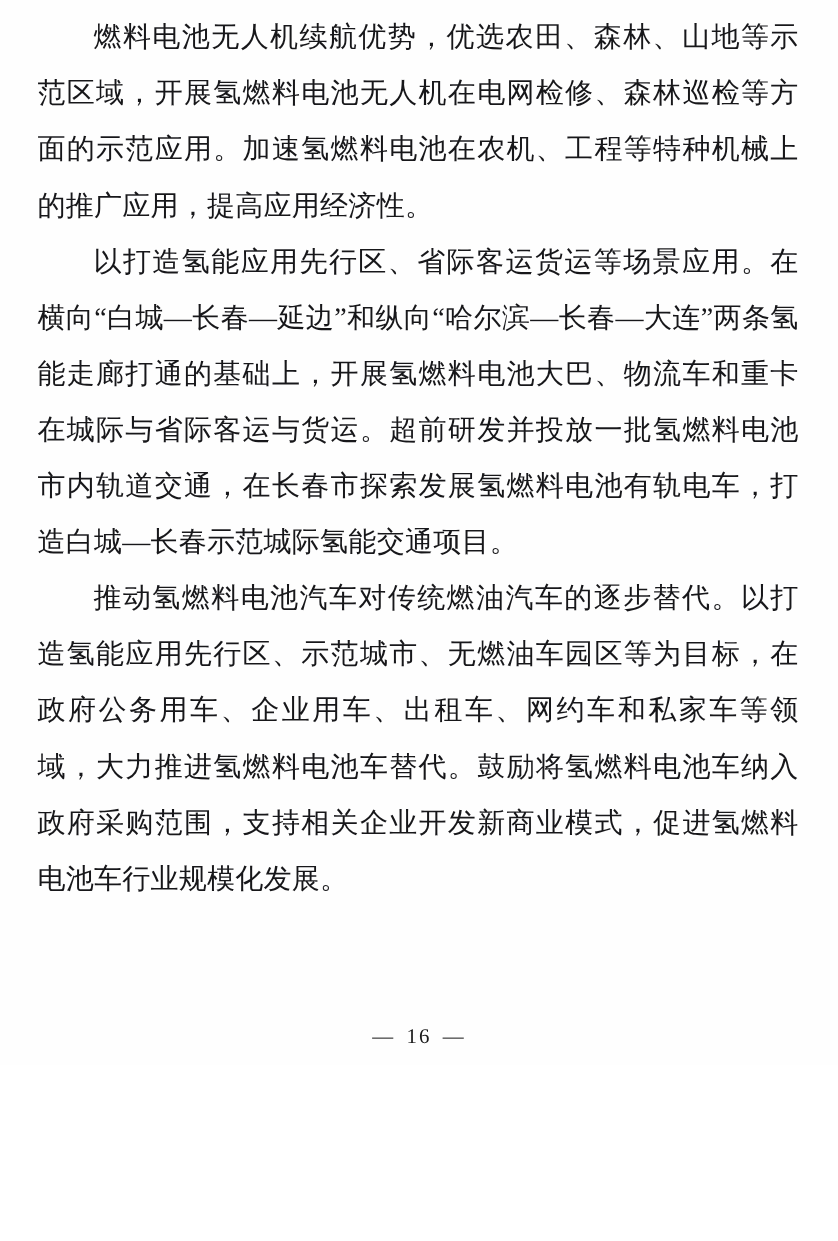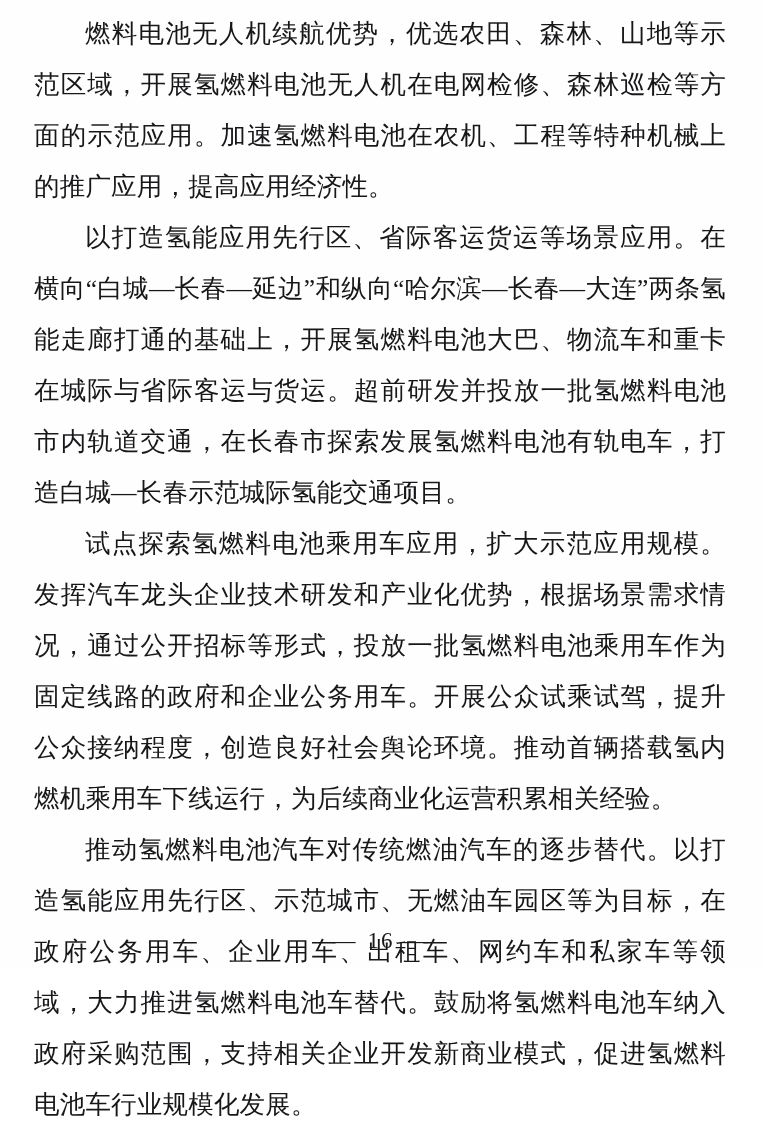--- a/index.html
+++ b/index.html
@@ -63,7 +63,6 @@
   <div class="body-text">
     <p class="para">燃料电池无人机续航优势，优选农田、森林、山地等示范区域，开展氢燃料电池无人机在电网检修、森林巡检等方面的示范应用。加速氢燃料电池在农机、工程等特种机械上的推广应用，提高应用经济性。</p>
     <p class="para">以打造氢能应用先行区、省际客运货运等场景应用。在横向“白城—长春—延边”和纵向“哈尔滨—长春—大连”两条氢能走廊打通的基础上，开展氢燃料电池大巴、物流车和重卡在城际与省际客运与货运。超前研发并投放一批氢燃料电池市内轨道交通，在长春市探索发展氢燃料电池有轨电车，打造白城—长春示范城际氢能交通项目。</p>
-    <p class="para">试点探索氢燃料电池乘用车应用，扩大示范应用规模。发挥汽车龙头企业技术研发和产业化优势，根据场景需求情况，通过公开招标等形式，投放一批氢燃料电池乘用车作为固定线路的政府和企业公务用车。开展公众试乘试驾，提升公众接纳程度，创造良好社会舆论环境。推动首辆搭载氢内燃机乘用车下线运行，为后续商业化运营积累相关经验。</p>
     <p class="para">推动氢燃料电池汽车对传统燃油汽车的逐步替代。以打造氢能应用先行区、示范城市、无燃油车园区等为目标，在政府公务用车、企业用车、出租车、网约车和私家车等领域，大力推进氢燃料电池车替代。鼓励将氢燃料电池车纳入政府采购范围，支持相关企业开发新商业模式，促进氢燃料电池车行业规模化发展。</p>
 
   </div>

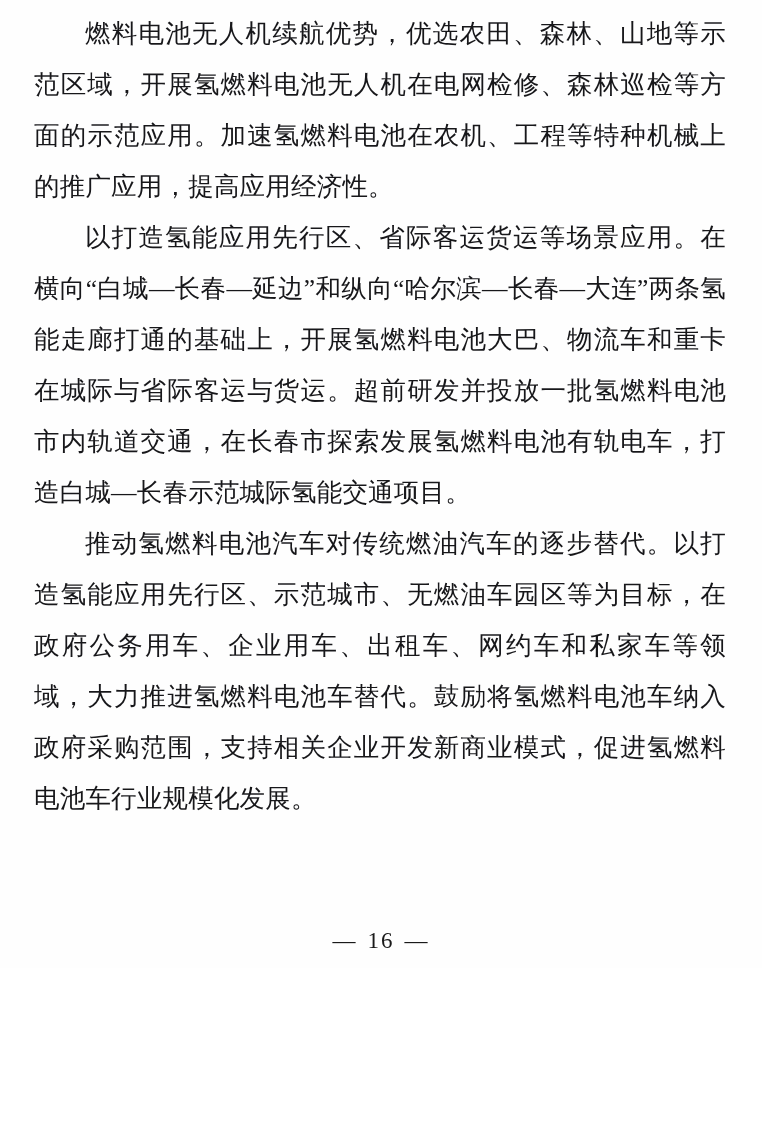--- a/index.html
+++ b/index.html
@@ -46,7 +46,7 @@
     right: 0;
     bottom: 14px;
     text-align: center;
-    font-size: 23px;
+    font-size: 19px;
     letter-spacing: 2px;
     color: #1a1a1a;
     font-family: "Liberation Serif", "DejaVu Serif", serif;

